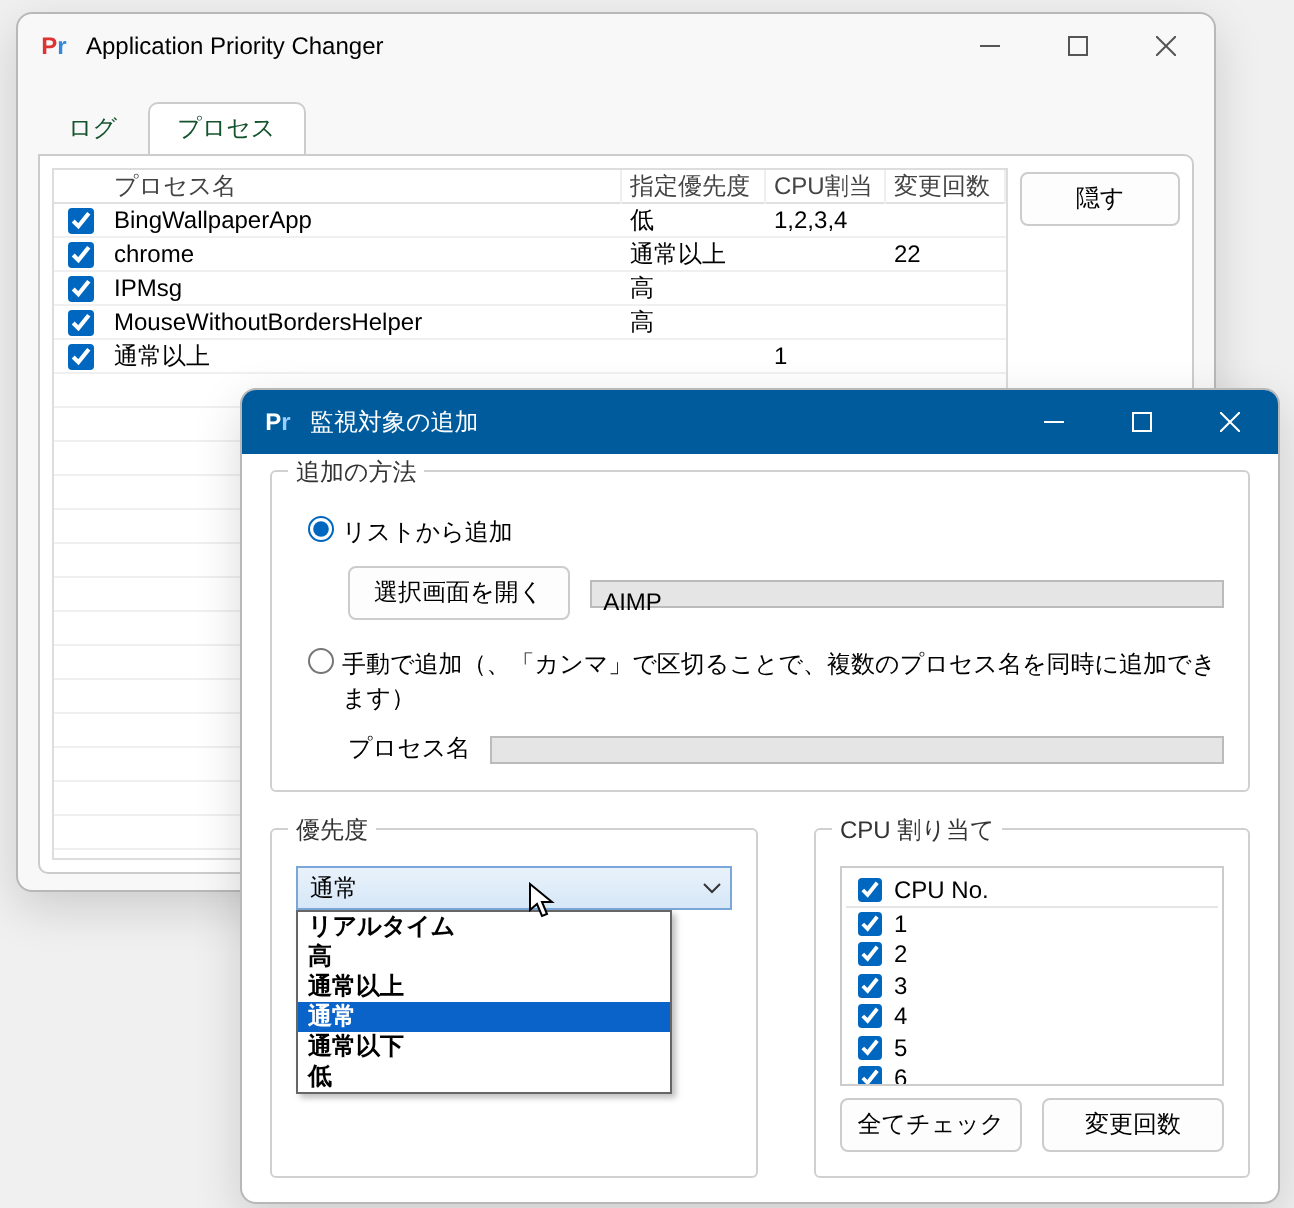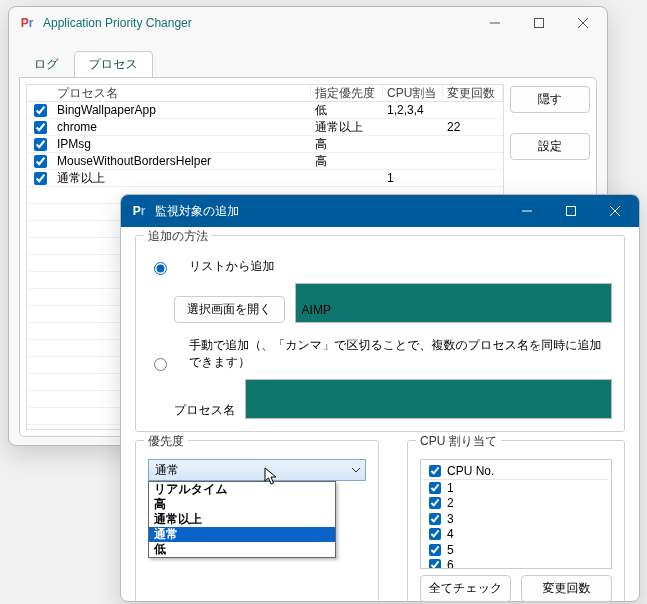--- a/index.html
+++ b/index.html
@@ -10,7 +10,7 @@
   .main-win { left: 8px; top: 6px; width: 600px; height: 440px; background: #f8f8f8; }
   .titlebar { height: 32px; display: flex; align-items: center; padding: 0 2px 0 10px; }
   .titlebar .appicon { width: 16px; height: 16px; margin-right: 8px; display: flex; align-items: center; justify-content: center; }
-  .titlebar .title { flex: 1; color: #0f766e; }
+  .titlebar .title { flex: 1; color: #000000; }
   .winbtns { display: flex; }
   .winbtn { width: 44px; height: 30px; display: flex; align-items: center; justify-content: center; color: #555; }
   .winbtn svg { width: 10px; height: 10px; }

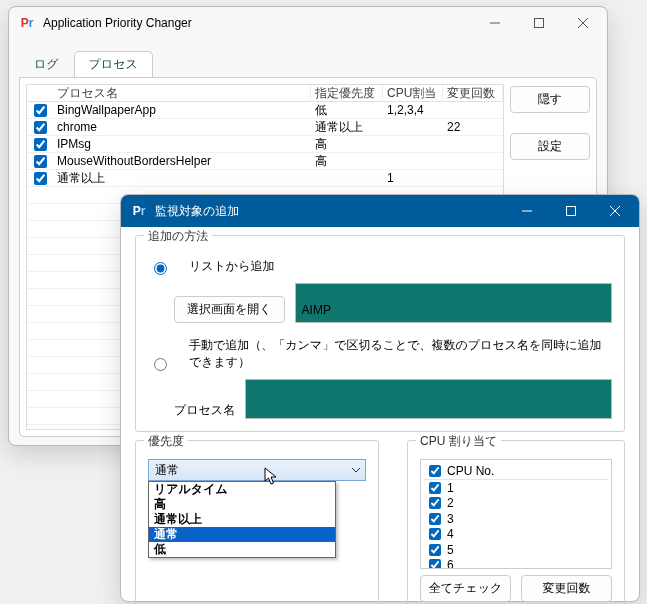--- a/index.html
+++ b/index.html
@@ -262,7 +262,6 @@
     </div>
     <div class="sidebtns">
       <div class="btn">隠す</div>
-      <div class="btn">設定</div>
     </div>
   </div>
 </div>

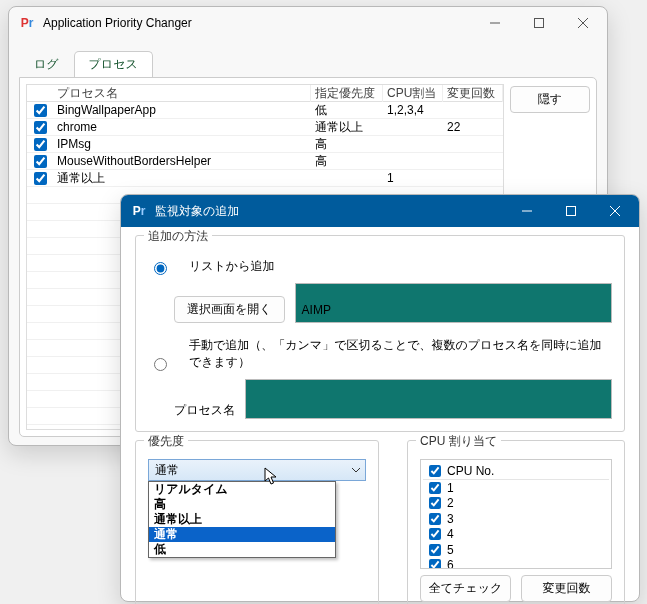--- a/index.html
+++ b/index.html
@@ -39,7 +39,7 @@
   .dlg .winbtn { color: #fff; }
   .dlg-body { padding: 8px 14px 10px; }
 
-  .group { border: 1px solid #d0d0d0; border-radius: 3px; margin-bottom: 8px; position: relative; padding: 18px 12px 12px; }
+  .group { border: 1px solid #d0d0d0; border-radius: 3px; margin-bottom: 18px; position: relative; padding: 18px 12px 12px; }
   .group-label { position: absolute; top: -8px; left: 8px; background: #fff; padding: 0 4px; color: #333; }
 
   .radio-row { display: flex; align-items: flex-end; gap: 22px; margin: 4px 0 8px 6px; }

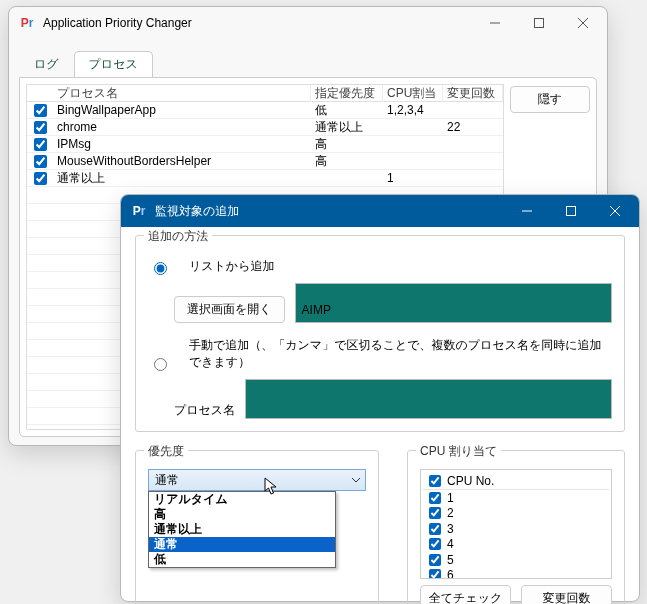--- a/index.html
+++ b/index.html
@@ -42,7 +42,7 @@
   .group { border: 1px solid #d0d0d0; border-radius: 3px; margin-bottom: 18px; position: relative; padding: 18px 12px 12px; }
   .group-label { position: absolute; top: -8px; left: 8px; background: #fff; padding: 0 4px; color: #333; }
 
-  .radio-row { display: flex; align-items: flex-end; gap: 22px; margin: 4px 0 8px 6px; }
+  .radio-row { display: flex; align-items: flex-start; gap: 4px; margin: 4px 0 8px 6px; }
   .radio-row input { accent-color: #0067c0; margin: 0; }
   .opt2 { margin-top: 14px; }
   .inline { display: flex; align-items: flex-end; gap: 10px; margin-left: 26px; }

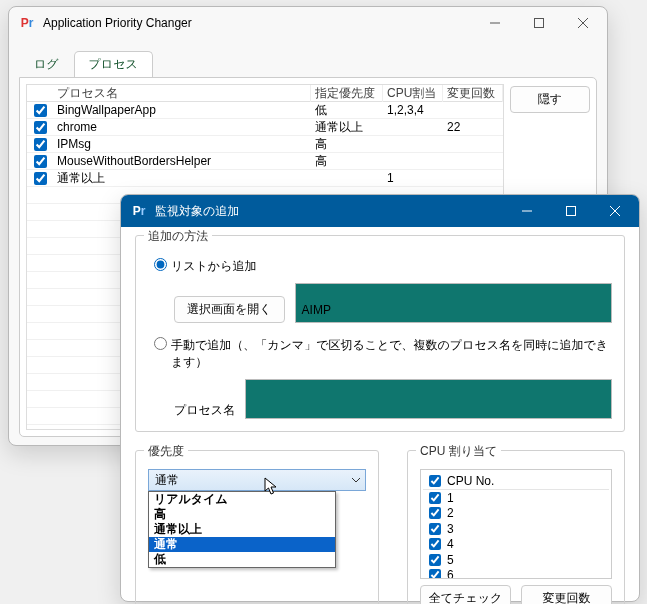--- a/index.html
+++ b/index.html
@@ -45,7 +45,7 @@
   .radio-row { display: flex; align-items: flex-start; gap: 4px; margin: 4px 0 8px 6px; }
   .radio-row input { accent-color: #0067c0; margin: 0; }
   .opt2 { margin-top: 14px; }
-  .inline { display: flex; align-items: flex-end; gap: 10px; margin-left: 26px; }
+  .inline { display: flex; align-items: center; gap: 10px; margin-left: 26px; }
   .textbox { border: 1px solid #bbb; background: #0f766e; padding: 19px 6px; height: 34px; flex: 1; }
 
   .pri-row { display: flex; gap: 28px; }

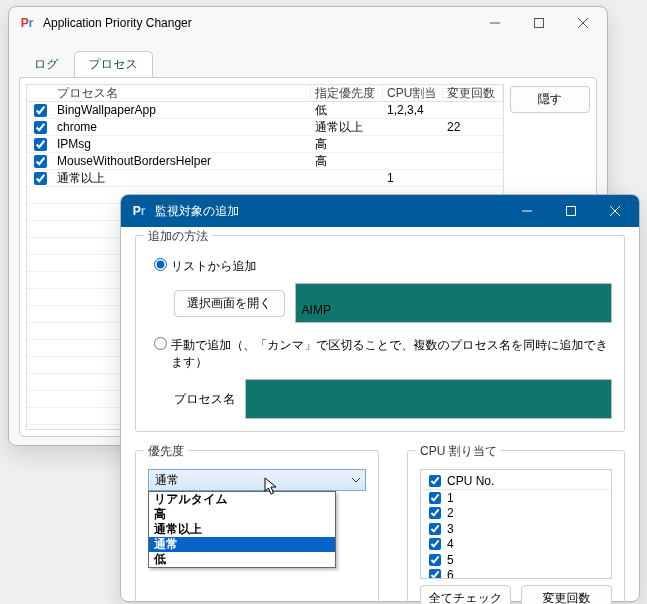--- a/index.html
+++ b/index.html
@@ -46,7 +46,7 @@
   .radio-row input { accent-color: #0067c0; margin: 0; }
   .opt2 { margin-top: 14px; }
   .inline { display: flex; align-items: center; gap: 10px; margin-left: 26px; }
-  .textbox { border: 1px solid #bbb; background: #0f766e; padding: 19px 6px; height: 34px; flex: 1; }
+  .textbox { border: 1px solid #bbb; background: #e5e5e5; padding: 3px 6px; height: 14px; flex: 1; }
 
   .pri-row { display: flex; gap: 28px; }
   .pri-group { flex: 1; }

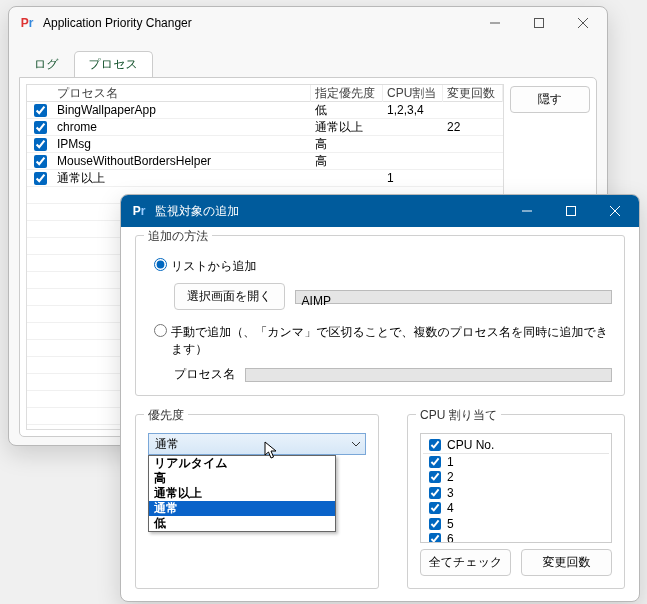--- a/index.html
+++ b/index.html
@@ -328,6 +328,7 @@
               <div>高</div>
               <div>通常以上</div>
               <div class="sel">通常</div>
+              <div>通常以下</div>
               <div>低</div>
             </div>
           <svg class="cursor" width="18" height="20" viewBox="0 0 18 20">

